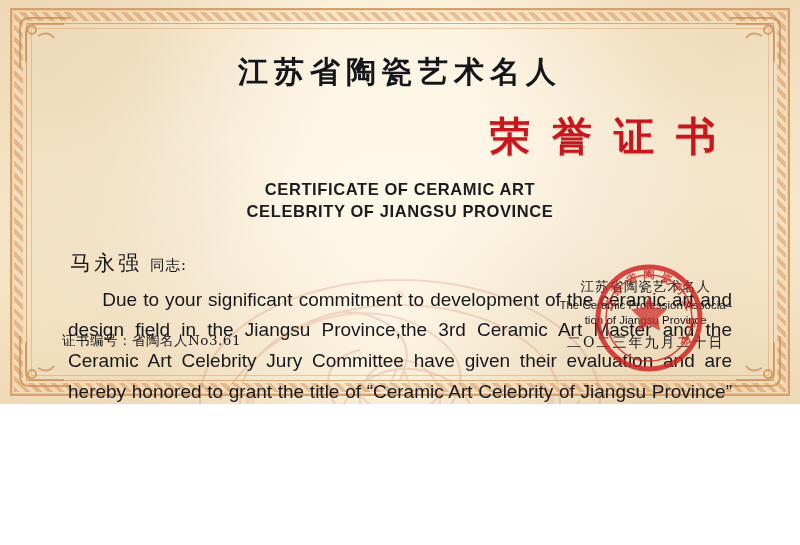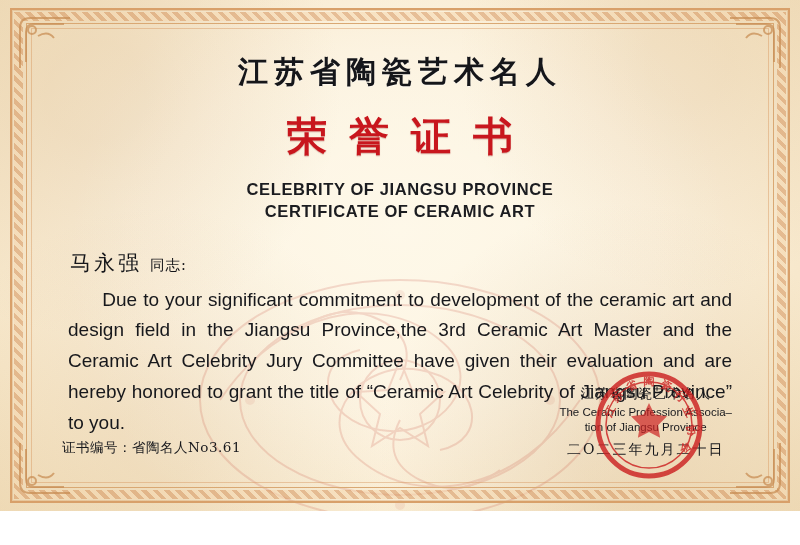--- a/index.html
+++ b/index.html
@@ -17,7 +17,7 @@
   #certificate {
     position: relative;
     width: 800px;
-    height: 511px;
+    height: 404px;
     background:
       radial-gradient(ellipse at 50% 45%, #fdf6e6 0%, #fbf0dc 45%, #f6e6c8 78%, #f0dcb8 100%);
     overflow: hidden;

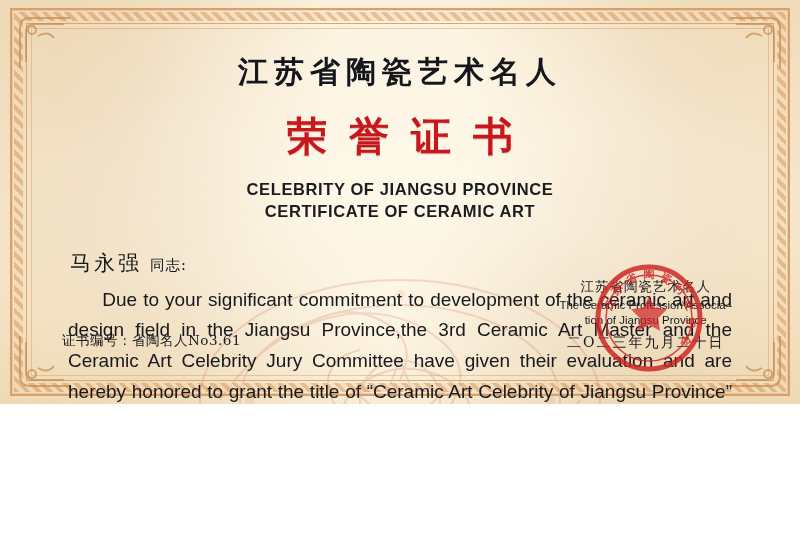--- a/index.html
+++ b/index.html
@@ -109,7 +109,7 @@
 
   .title-honor {
     margin-top: 16px;
-    text-align: center;
+    text-align: right;
     font-family: "DejaVu Serif", "Liberation Serif", serif;
     font-size: 40px;
     font-weight: bold;

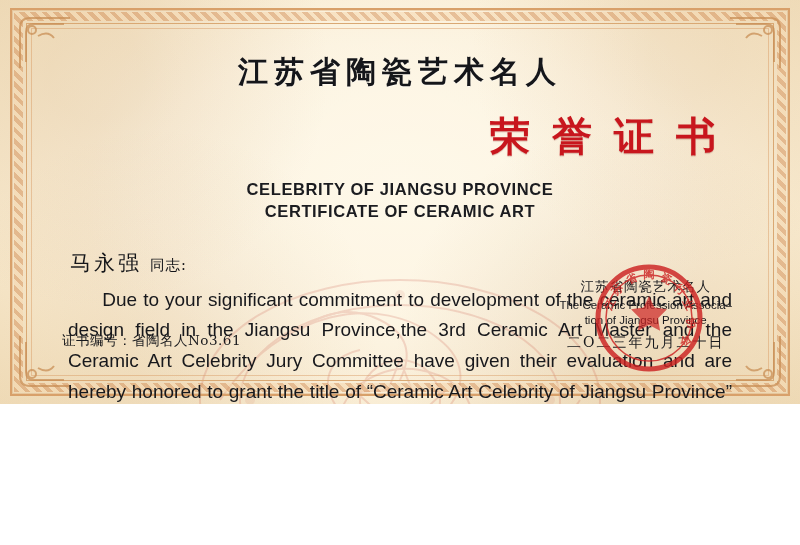--- a/index.html
+++ b/index.html
@@ -305,8 +305,8 @@
     <div class="title-honor">荣誉证书</div>
 
     <div class="title-en">
+      <div>CERTIFICATE OF CERAMIC ART</div>
       <div>CELEBRITY OF JIANGSU PROVINCE</div>
-      <div>CERTIFICATE OF CERAMIC ART</div>
     </div>
 
     <div class="salutation">

